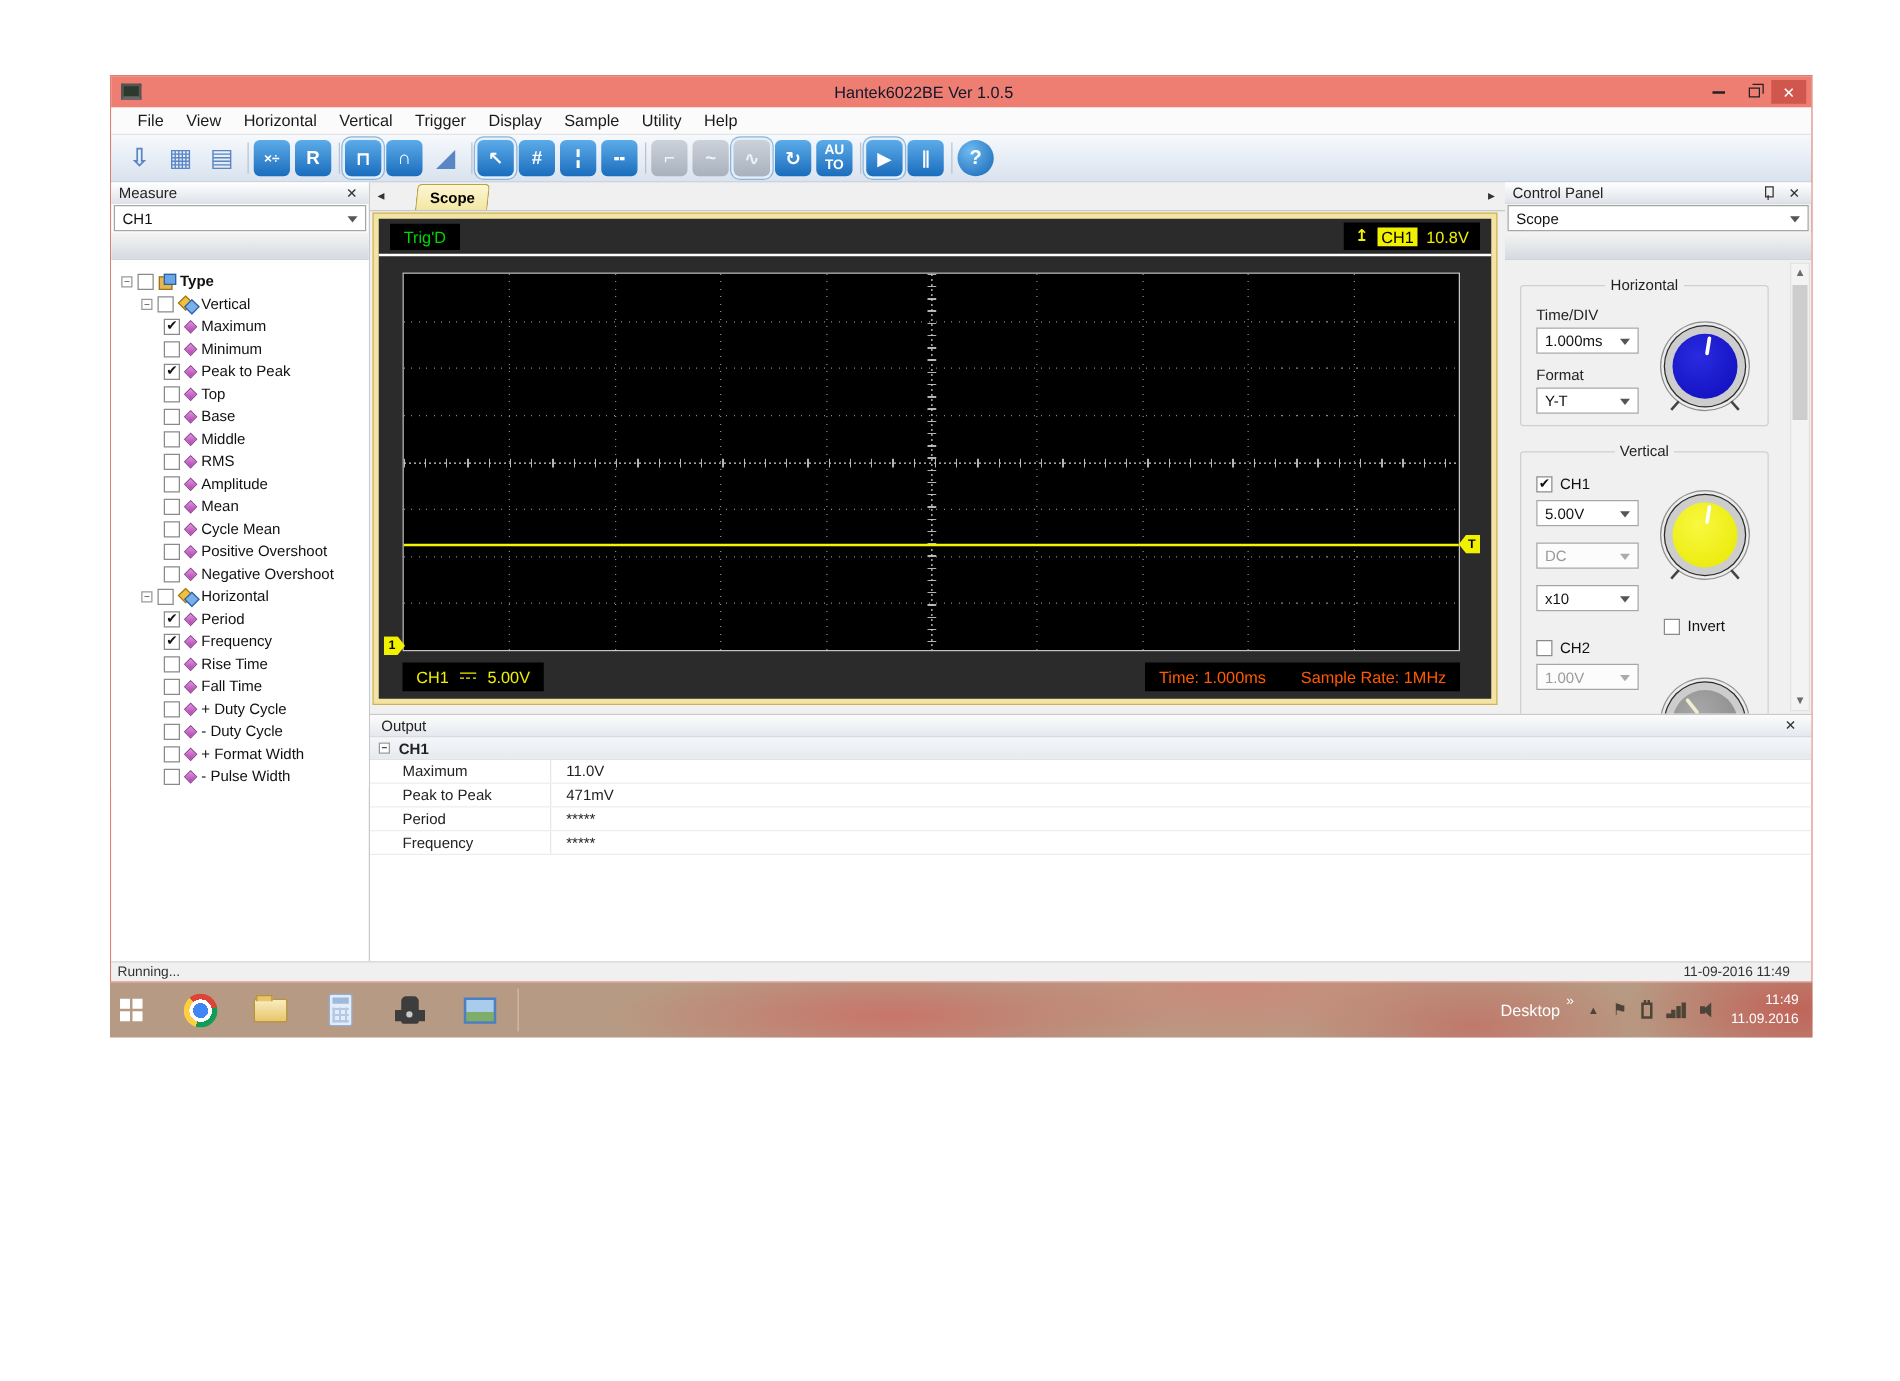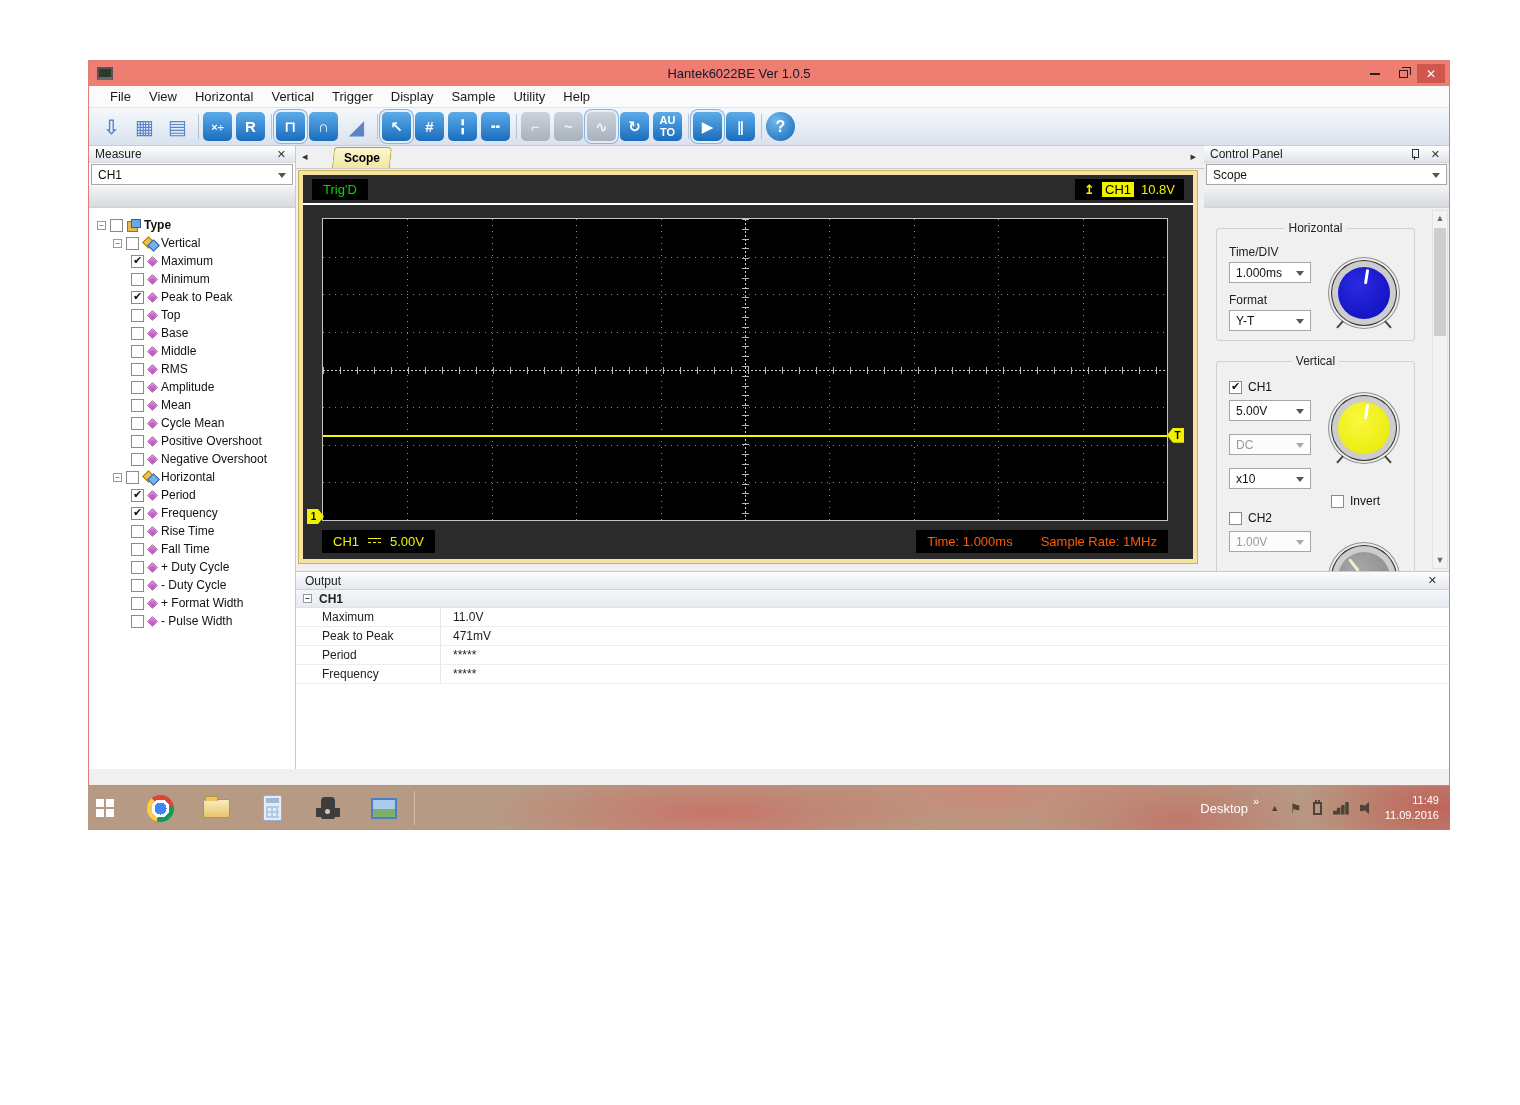--- a/index.html
+++ b/index.html
@@ -615,6 +615,10 @@
       </div>
     </div>
 
+    <div class="statusbar" data-name="statusbar">
+      <span data-name="status-text">Running...</span>
+      <span class="right" data-name="status-datetime">11-09-2016  11:49</span>
+    </div>
   </div>
 
   <div id="taskbar" data-name="taskbar">

